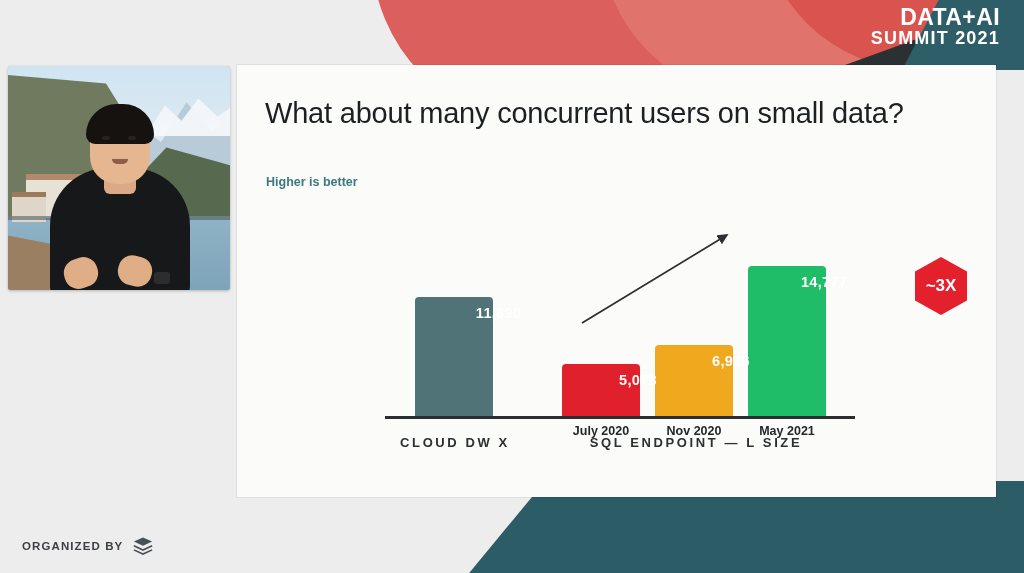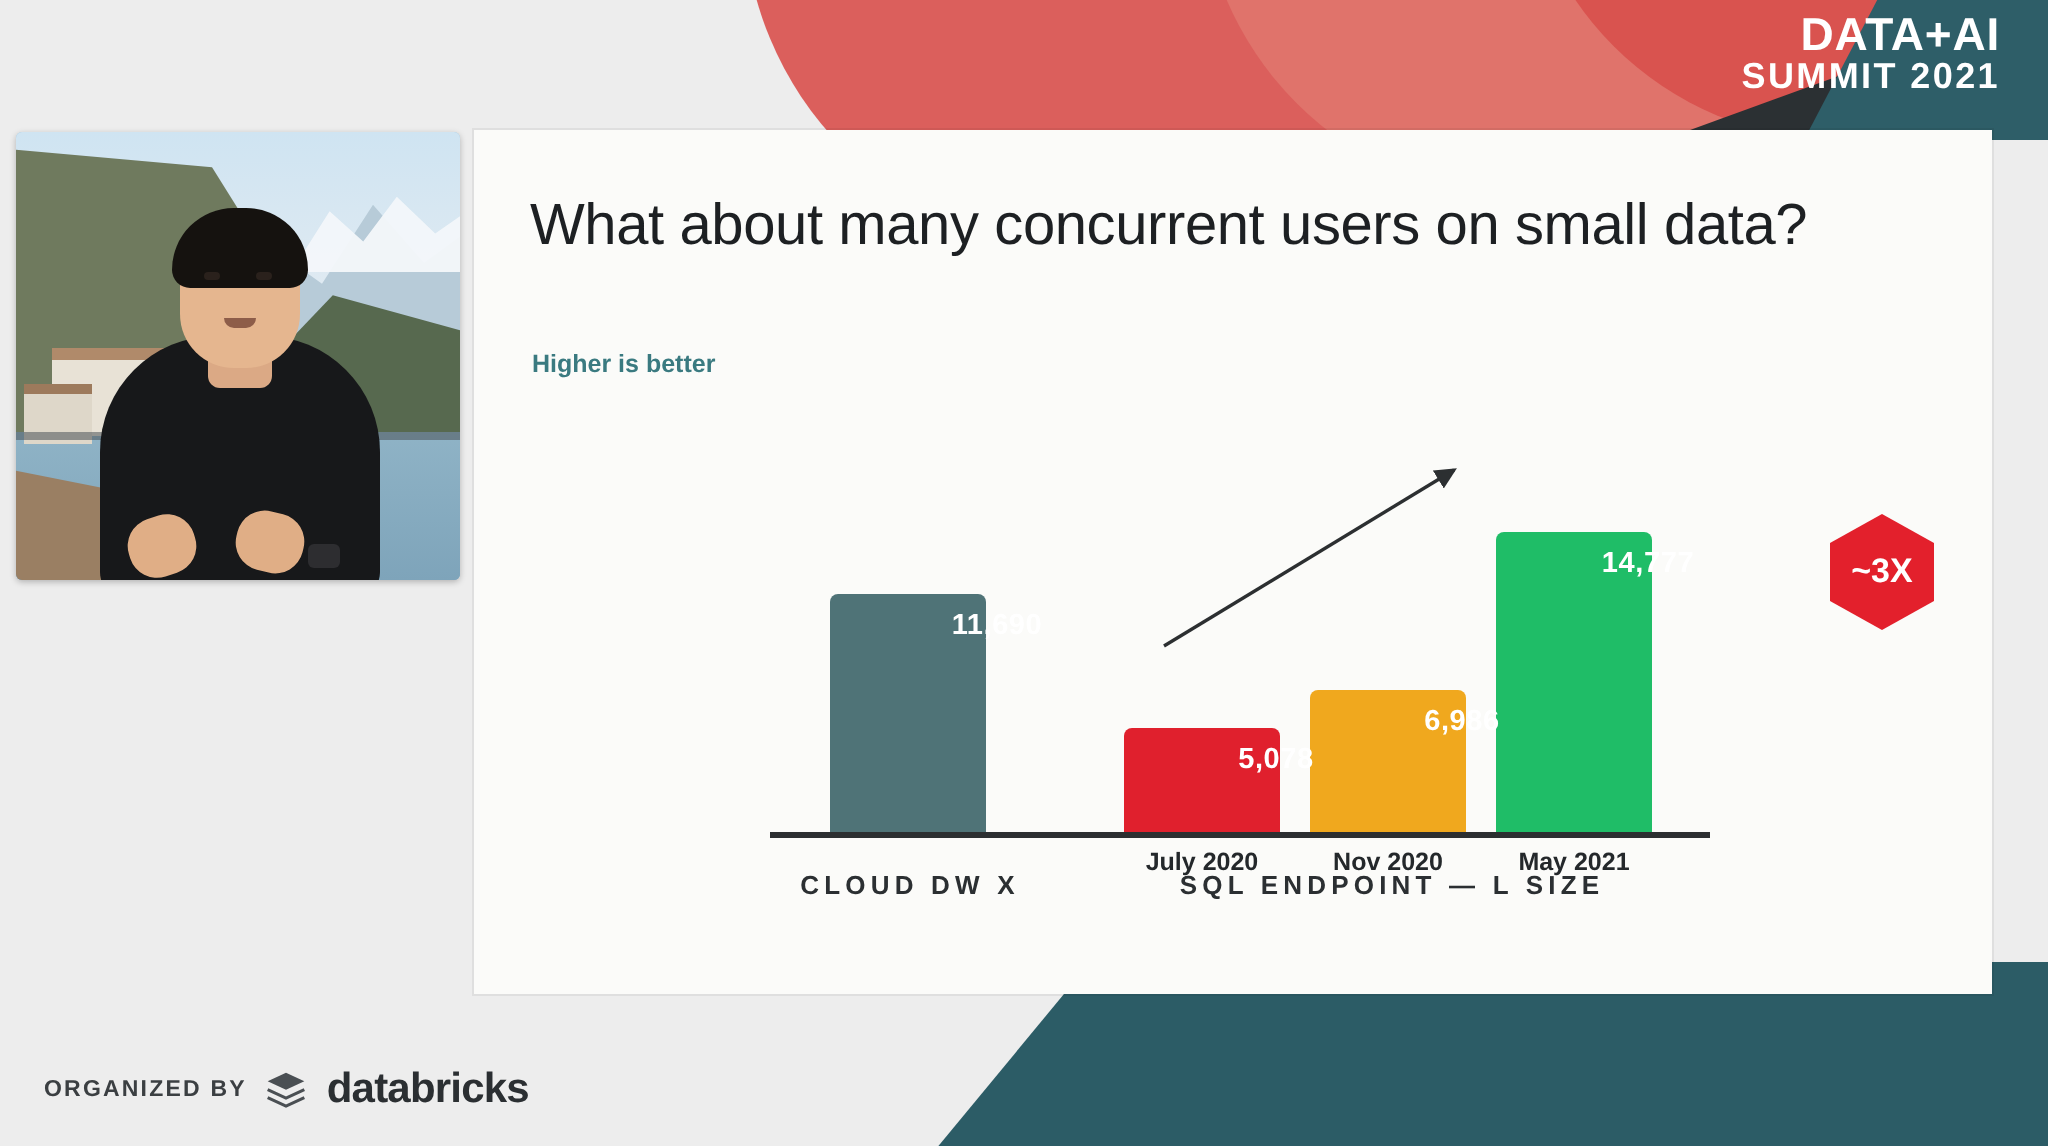--- a/index.html
+++ b/index.html
@@ -399,7 +399,6 @@
       <path d="M2 11.8 L12 16.4 L22 11.8" fill="none" stroke="#4a4f53" stroke-width="1.7"></path>
       <path d="M2 16.2 L12 20.8 L22 16.2" fill="none" stroke="#4a4f53" stroke-width="1.7"></path>
     </svg>
-    <span id="databricks-wordmark">databricks</span>
   </div>
 
 </div>

